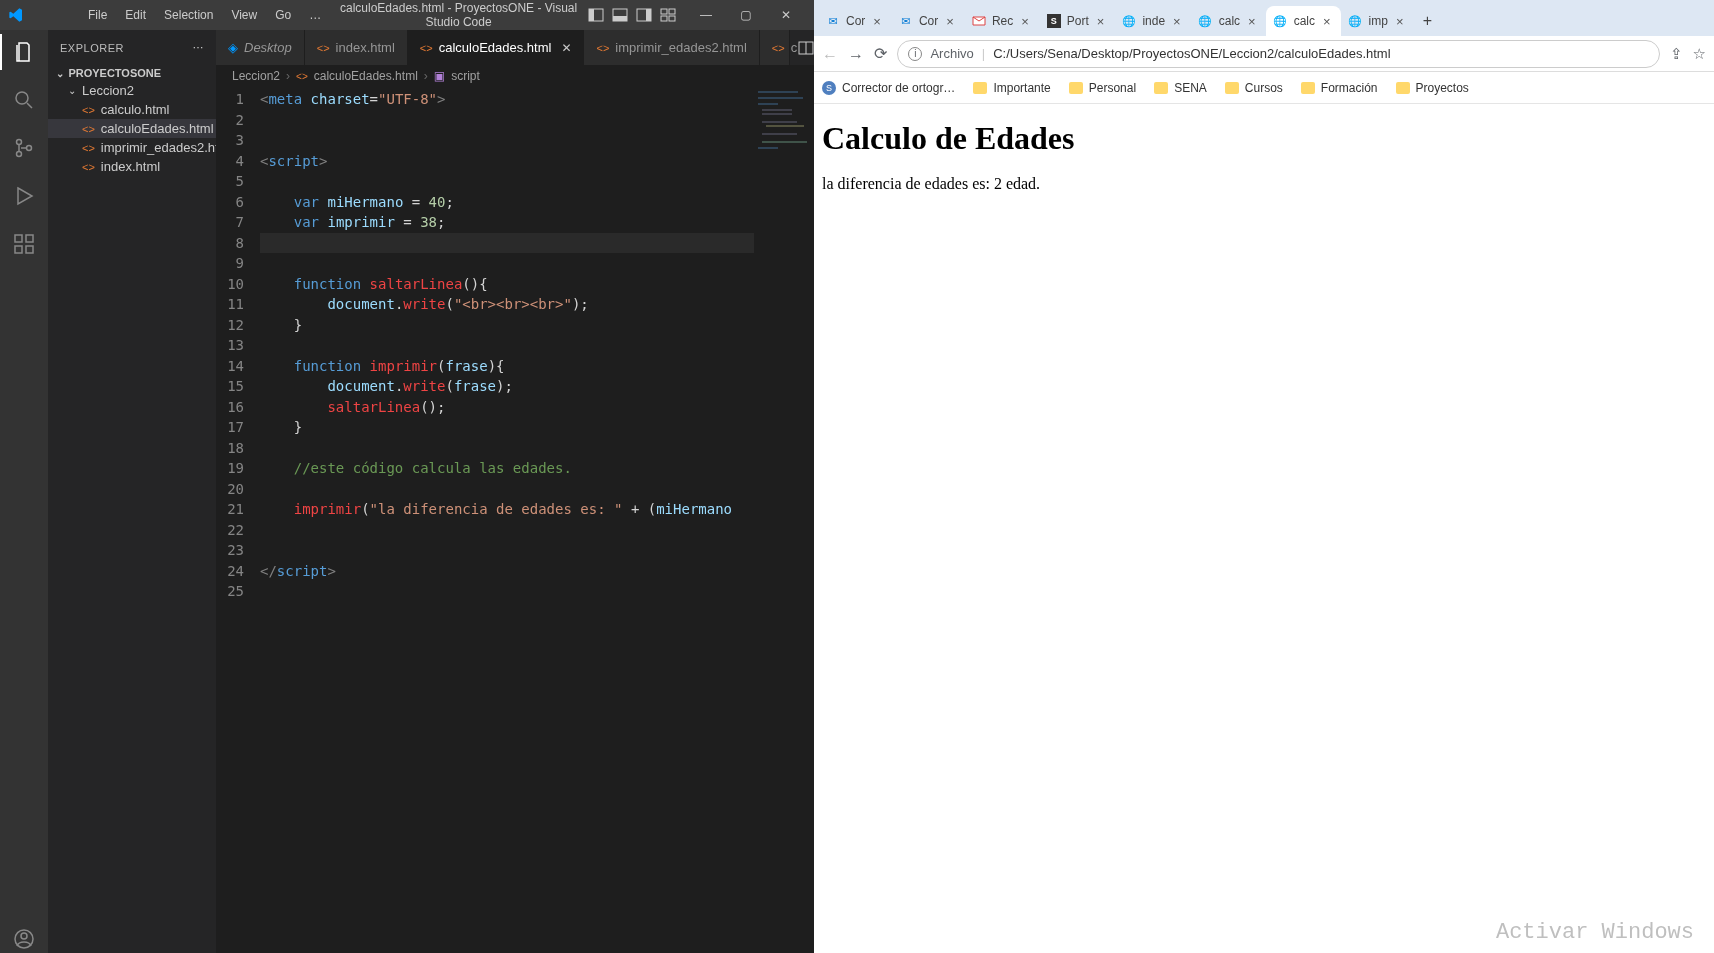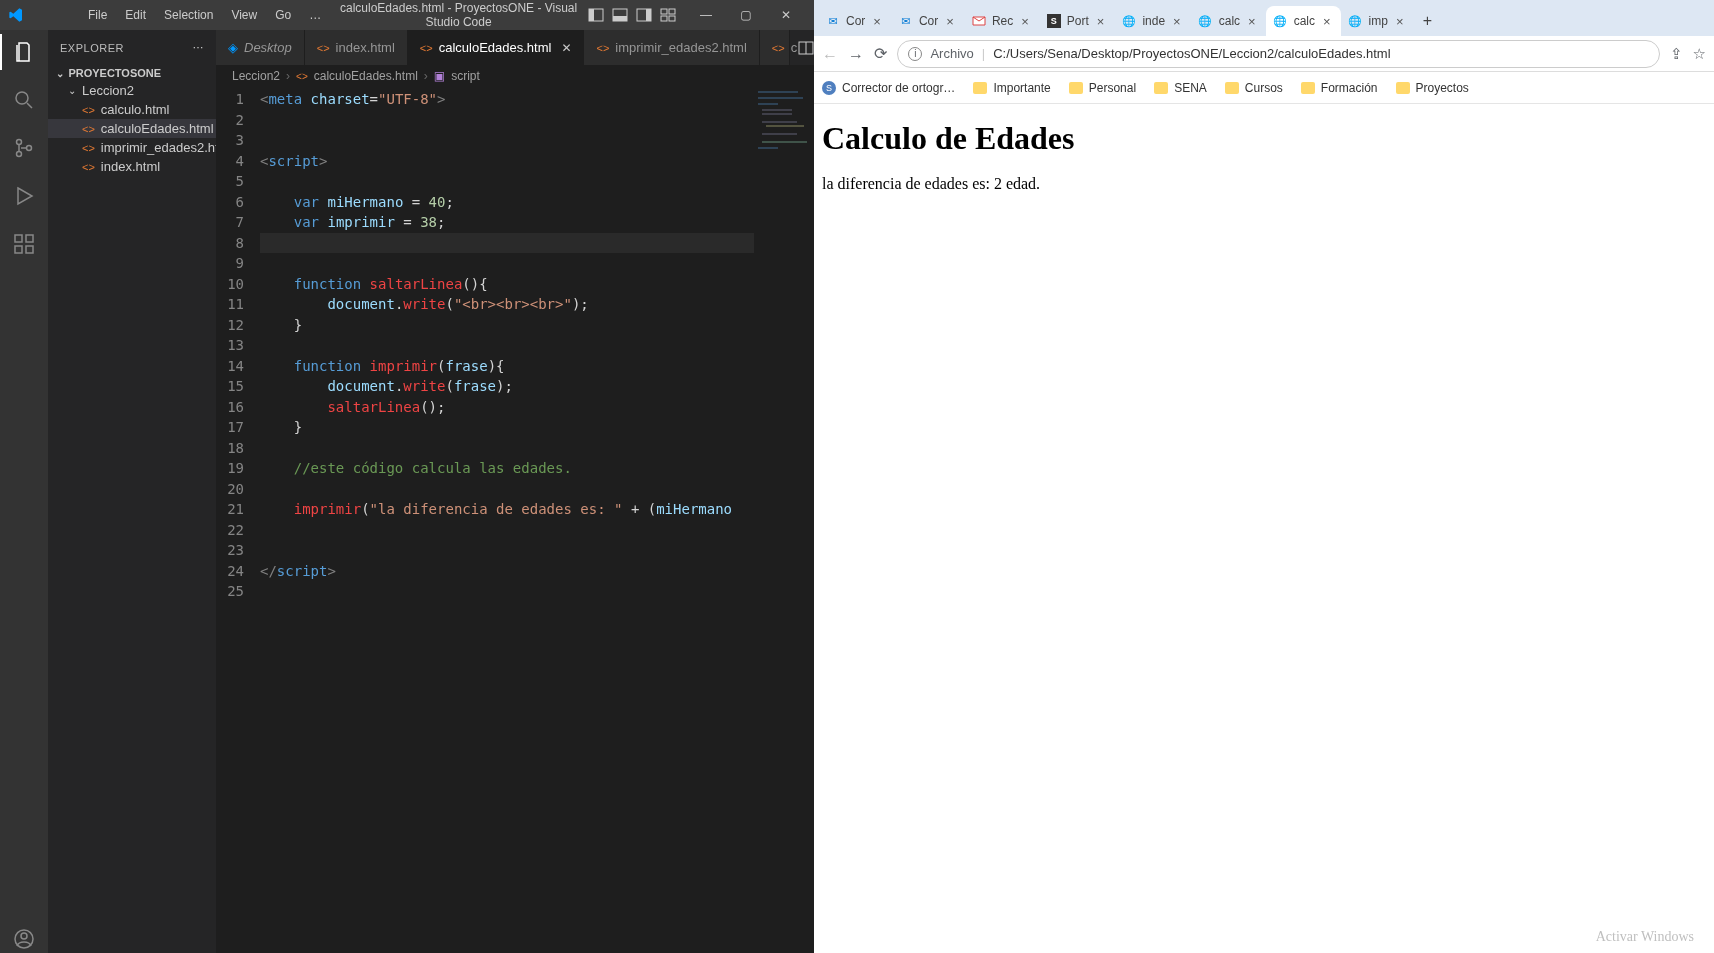--- a/index.html
+++ b/index.html
@@ -99,7 +99,7 @@
 .page { flex: 1; padding: 16px 8px; font-family: "Times New Roman", serif; color: #000; position:relative; }
 .page h1 { font-size: 32px; font-weight: bold; margin-bottom: 18px; }
 .page p { font-size: 16px; }
-.watermark{ position:absolute; right:20px; bottom:8px; color:#bfbfbf; font-family:Liberation Serif, serif; font-size:14px; }
+.watermark{ position:absolute; right:20px; bottom:8px; color:#bfbfbf; font-family:Liberation Mono, monospace; font-size:22px; }
 
 svg { display:block; }
 </style>

